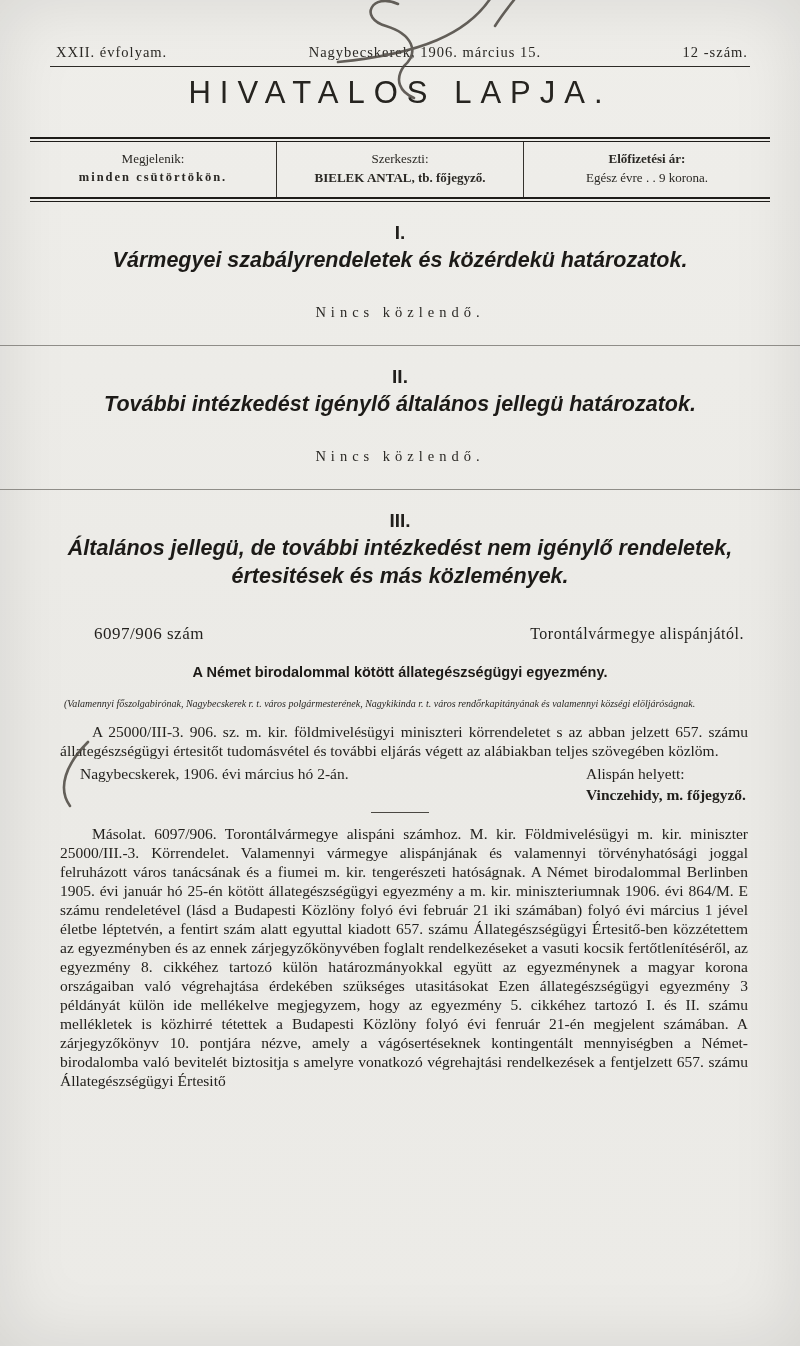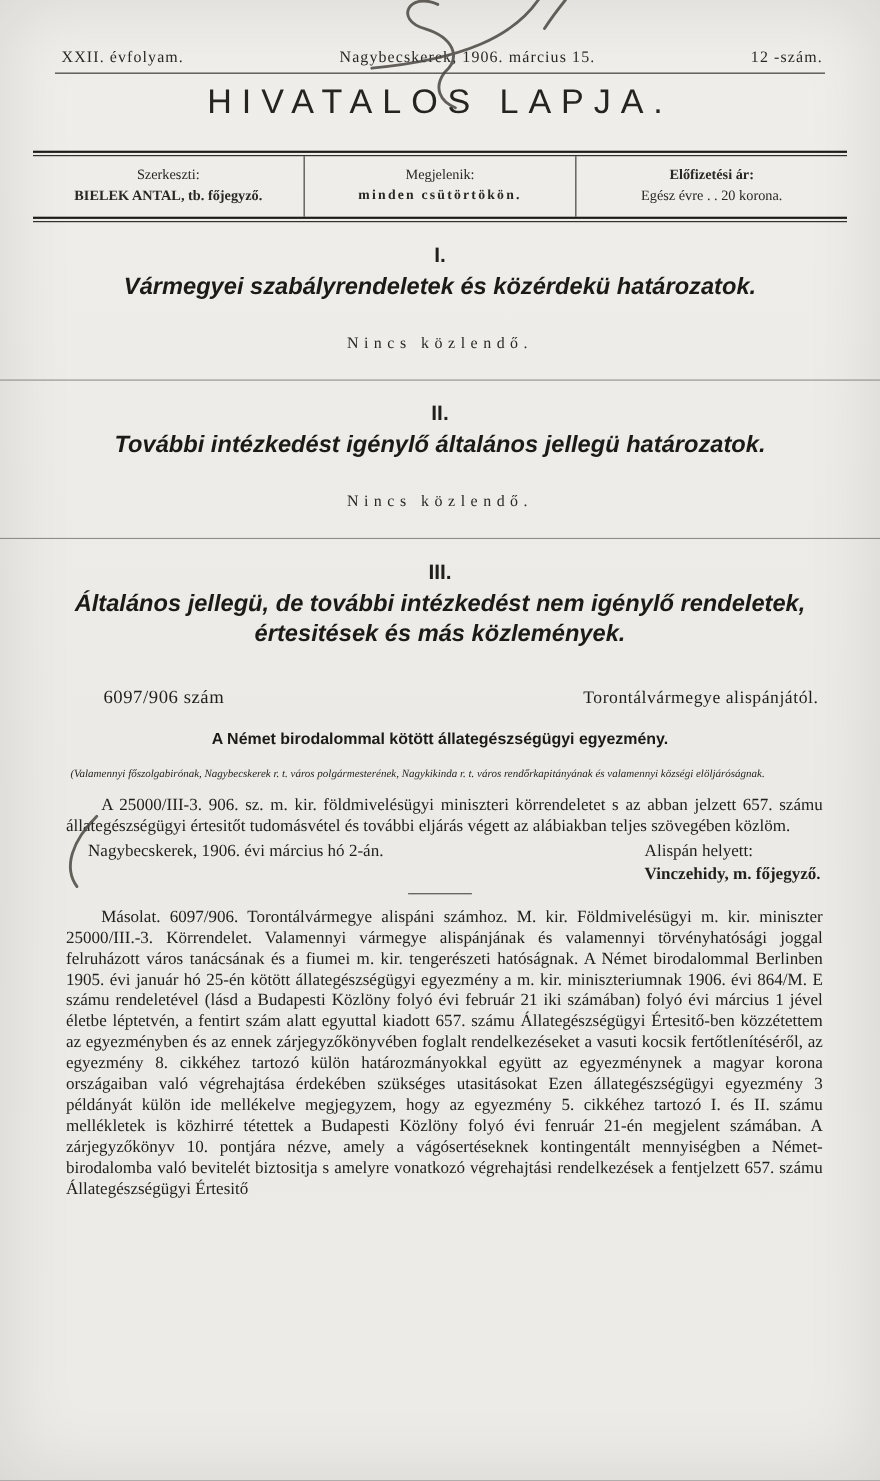--- a/index.html
+++ b/index.html
@@ -72,12 +72,12 @@
   <div class="double-rule"></div>
   <div class="infobar">
     <div class="col">
+      <span class="info-label">Megjelenik:</span>
+      <span class="info-value spaced">minden csütörtökön.</span>
+    </div>
+    <div class="col">
       <span class="info-label">Szerkeszti:</span>
       <span class="info-value">BIELEK ANTAL, tb. főjegyző.</span>
-    </div>
-    <div class="col">
-      <span class="info-label">Megjelenik:</span>
-      <span class="info-value spaced">minden csütörtökön.</span>
     </div>
     <div class="col">
       <span class="info-label bold">Előfizetési ár:</span>

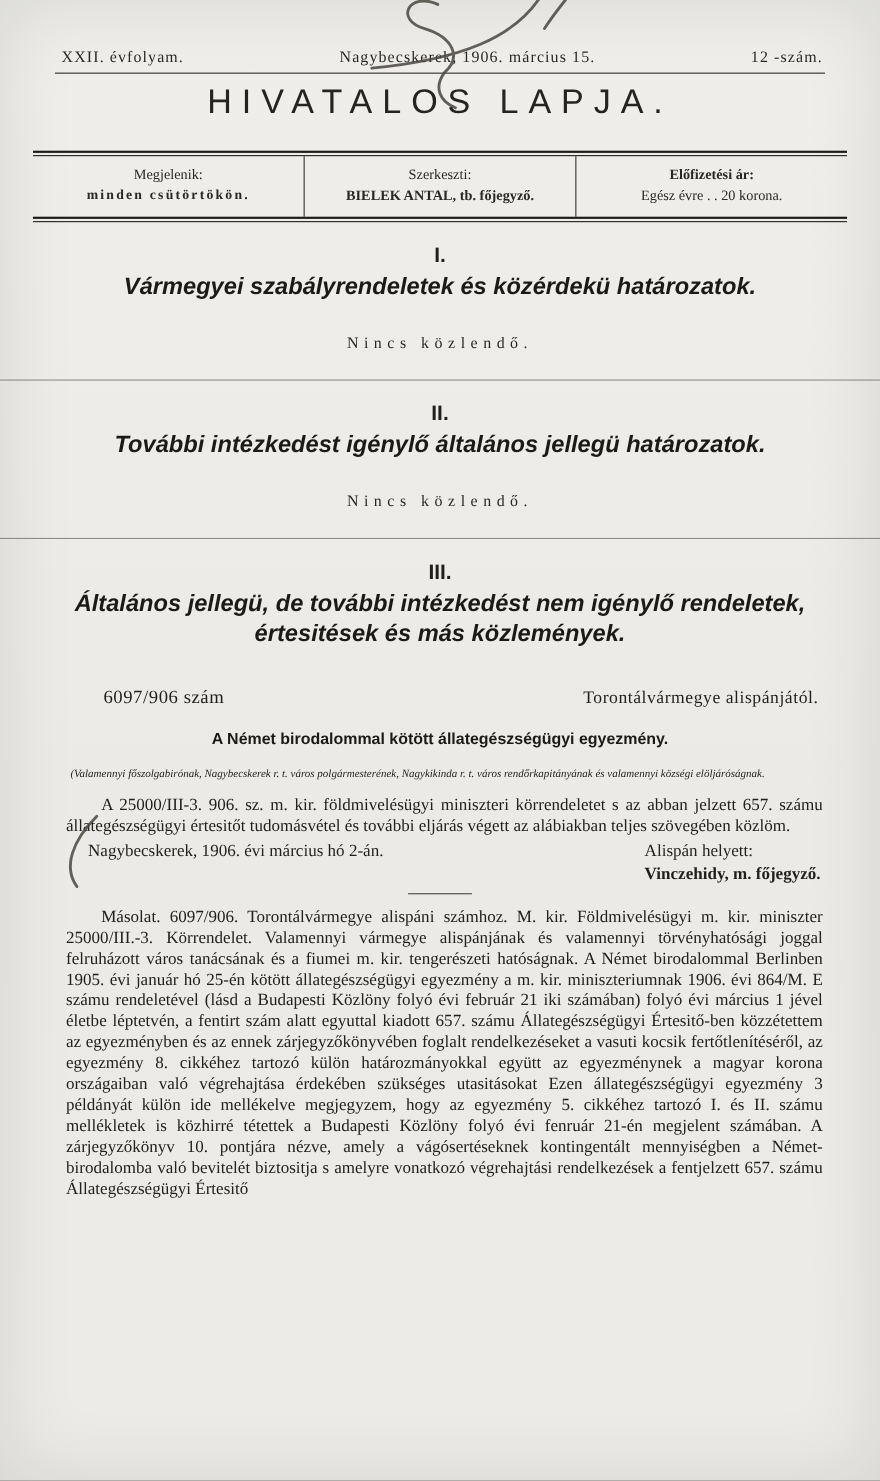--- a/index.html
+++ b/index.html
@@ -81,7 +81,7 @@
     </div>
     <div class="col">
       <span class="info-label bold">Előfizetési ár:</span>
-      <span class="info-value normal">Egész évre . . 20 korona.</span>
+      <span class="info-value normal">Egész évre . . 9 korona.</span>
     </div>
   </div>
   <div class="double-rule bottom"></div>

